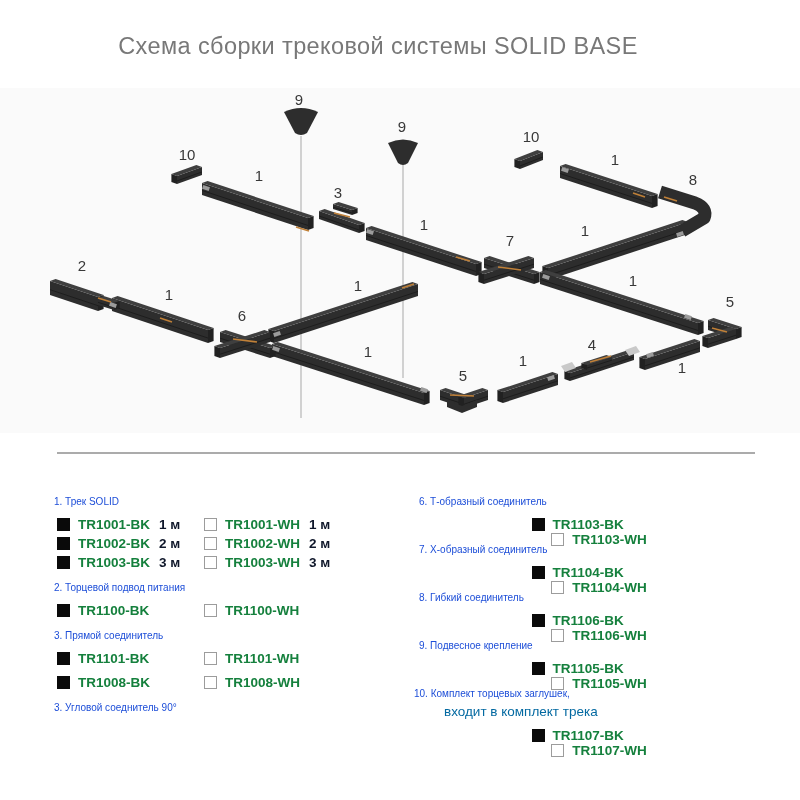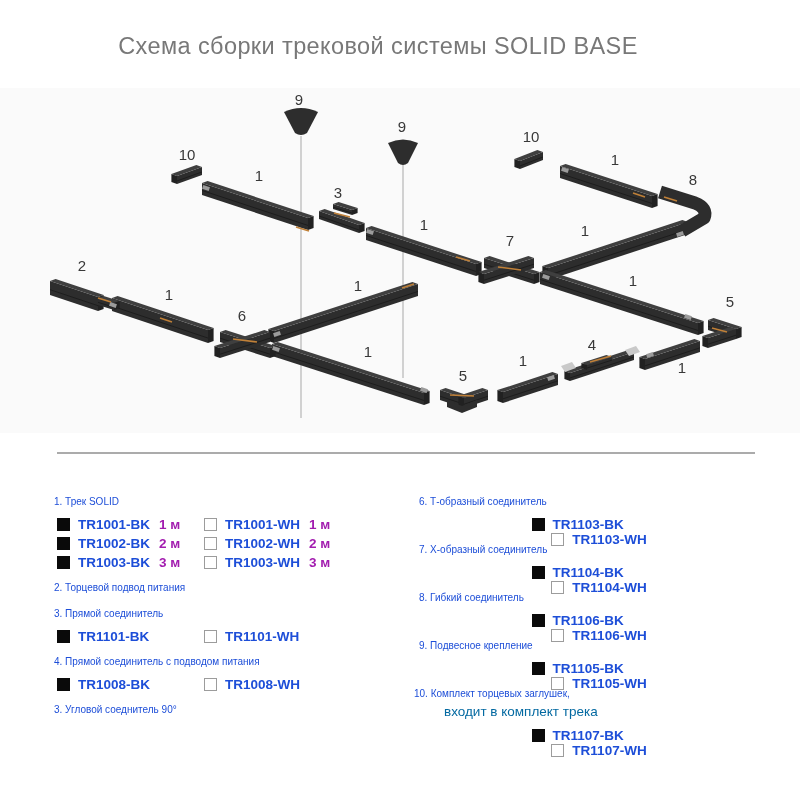--- a/index.html
+++ b/index.html
@@ -24,7 +24,7 @@
   .sw{width:13px;height:13px;margin-right:8px;flex:0 0 auto;}
   .sw.black{background:#0a0a0a;}
   .sw.white{background:#fff;border:1px solid #9c9c9c;box-sizing:border-box;}
-  .code{font-weight:700;font-size:13.5px;color:#1d4ed8;white-space:nowrap;}
+  .code{font-weight:700;font-size:13.5px;color:#15803d;white-space:nowrap;}
   .note{font-weight:700;font-size:13.5px;color:#a21caf;margin-left:9px;white-space:nowrap;}
 </style>
 </head>

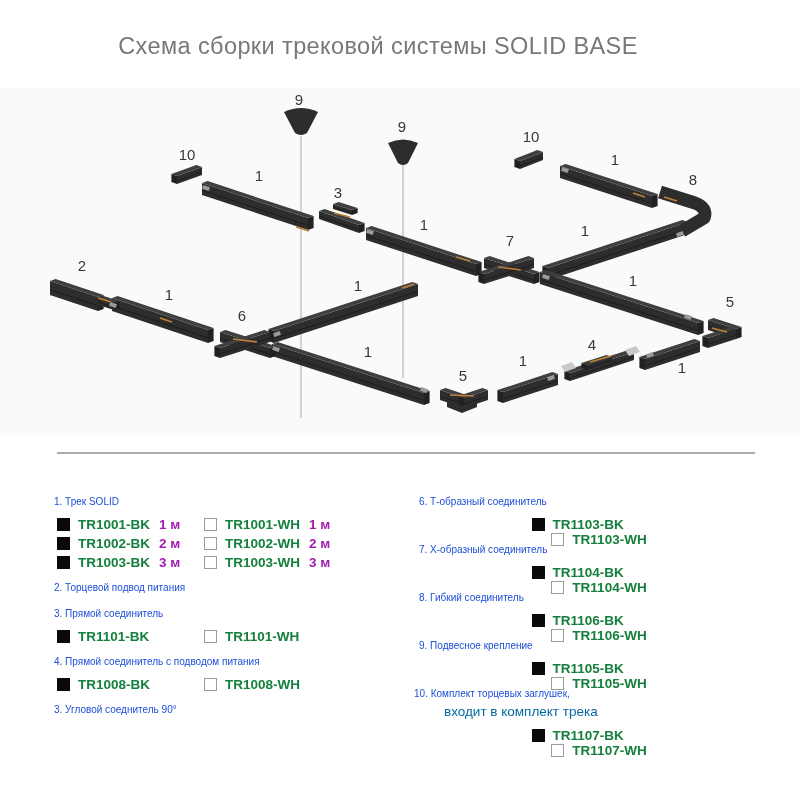--- a/index.html
+++ b/index.html
@@ -25,7 +25,7 @@
   .sw.black{background:#0a0a0a;}
   .sw.white{background:#fff;border:1px solid #9c9c9c;box-sizing:border-box;}
   .code{font-weight:700;font-size:13.5px;color:#15803d;white-space:nowrap;}
-  .note{font-weight:700;font-size:13.5px;color:#a21caf;margin-left:9px;white-space:nowrap;}
+  .note{font-weight:700;font-size:13.5px;color:#0f172a;margin-left:9px;white-space:nowrap;}
 </style>
 </head>
 <body>

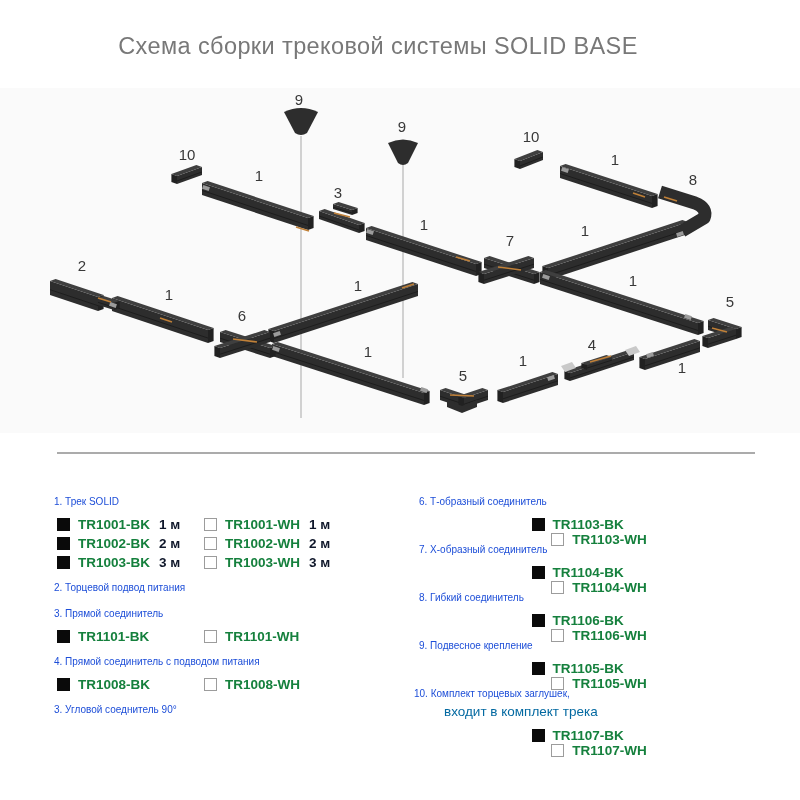--- a/index.html
+++ b/index.html
@@ -275,6 +275,16 @@
       </div>
       <div class="sec">
         <div class="sec-head">2. Торцевой подвод питания</div>
+        <div class="row">
+          <span class="grp first">
+            <span class="sw black"></span>
+            <span class="code">TR1100-BK</span>
+          </span>
+          <span class="grp">
+            <span class="sw white"></span>
+            <span class="code">TR1100-WH</span>
+          </span>
+        </div>
       </div>
       <div class="sec">
         <div class="sec-head">3. Прямой соединитель</div>

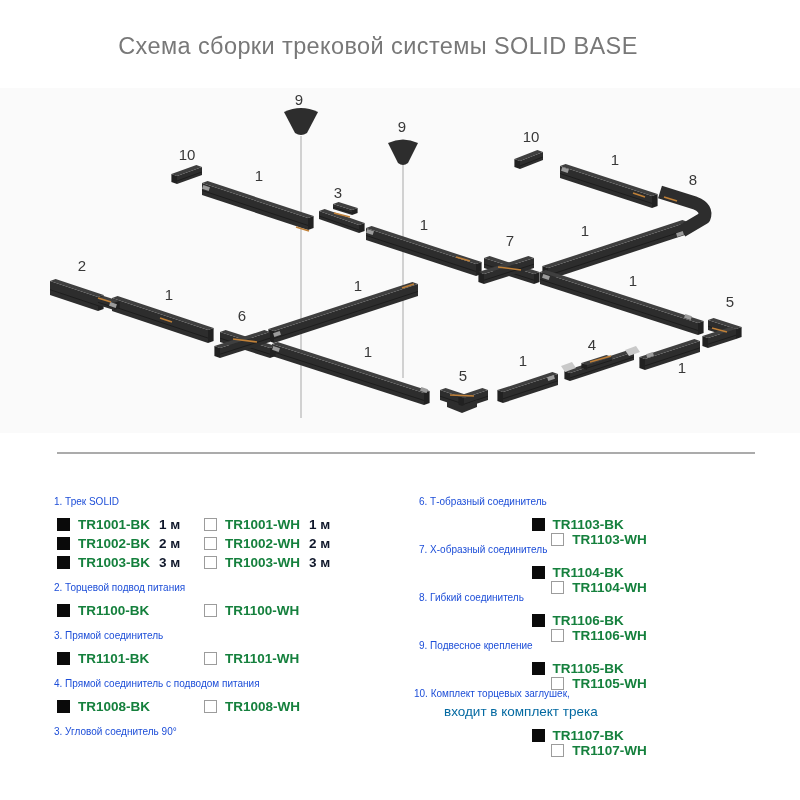--- a/index.html
+++ b/index.html
@@ -300,7 +300,6 @@
         </div>
       </div>
       <div class="sec">
-        <div class="sec-head">4. Прямой соединитель с подводом питания</div>
         <div class="row">
           <span class="grp first">
             <span class="sw black"></span>

